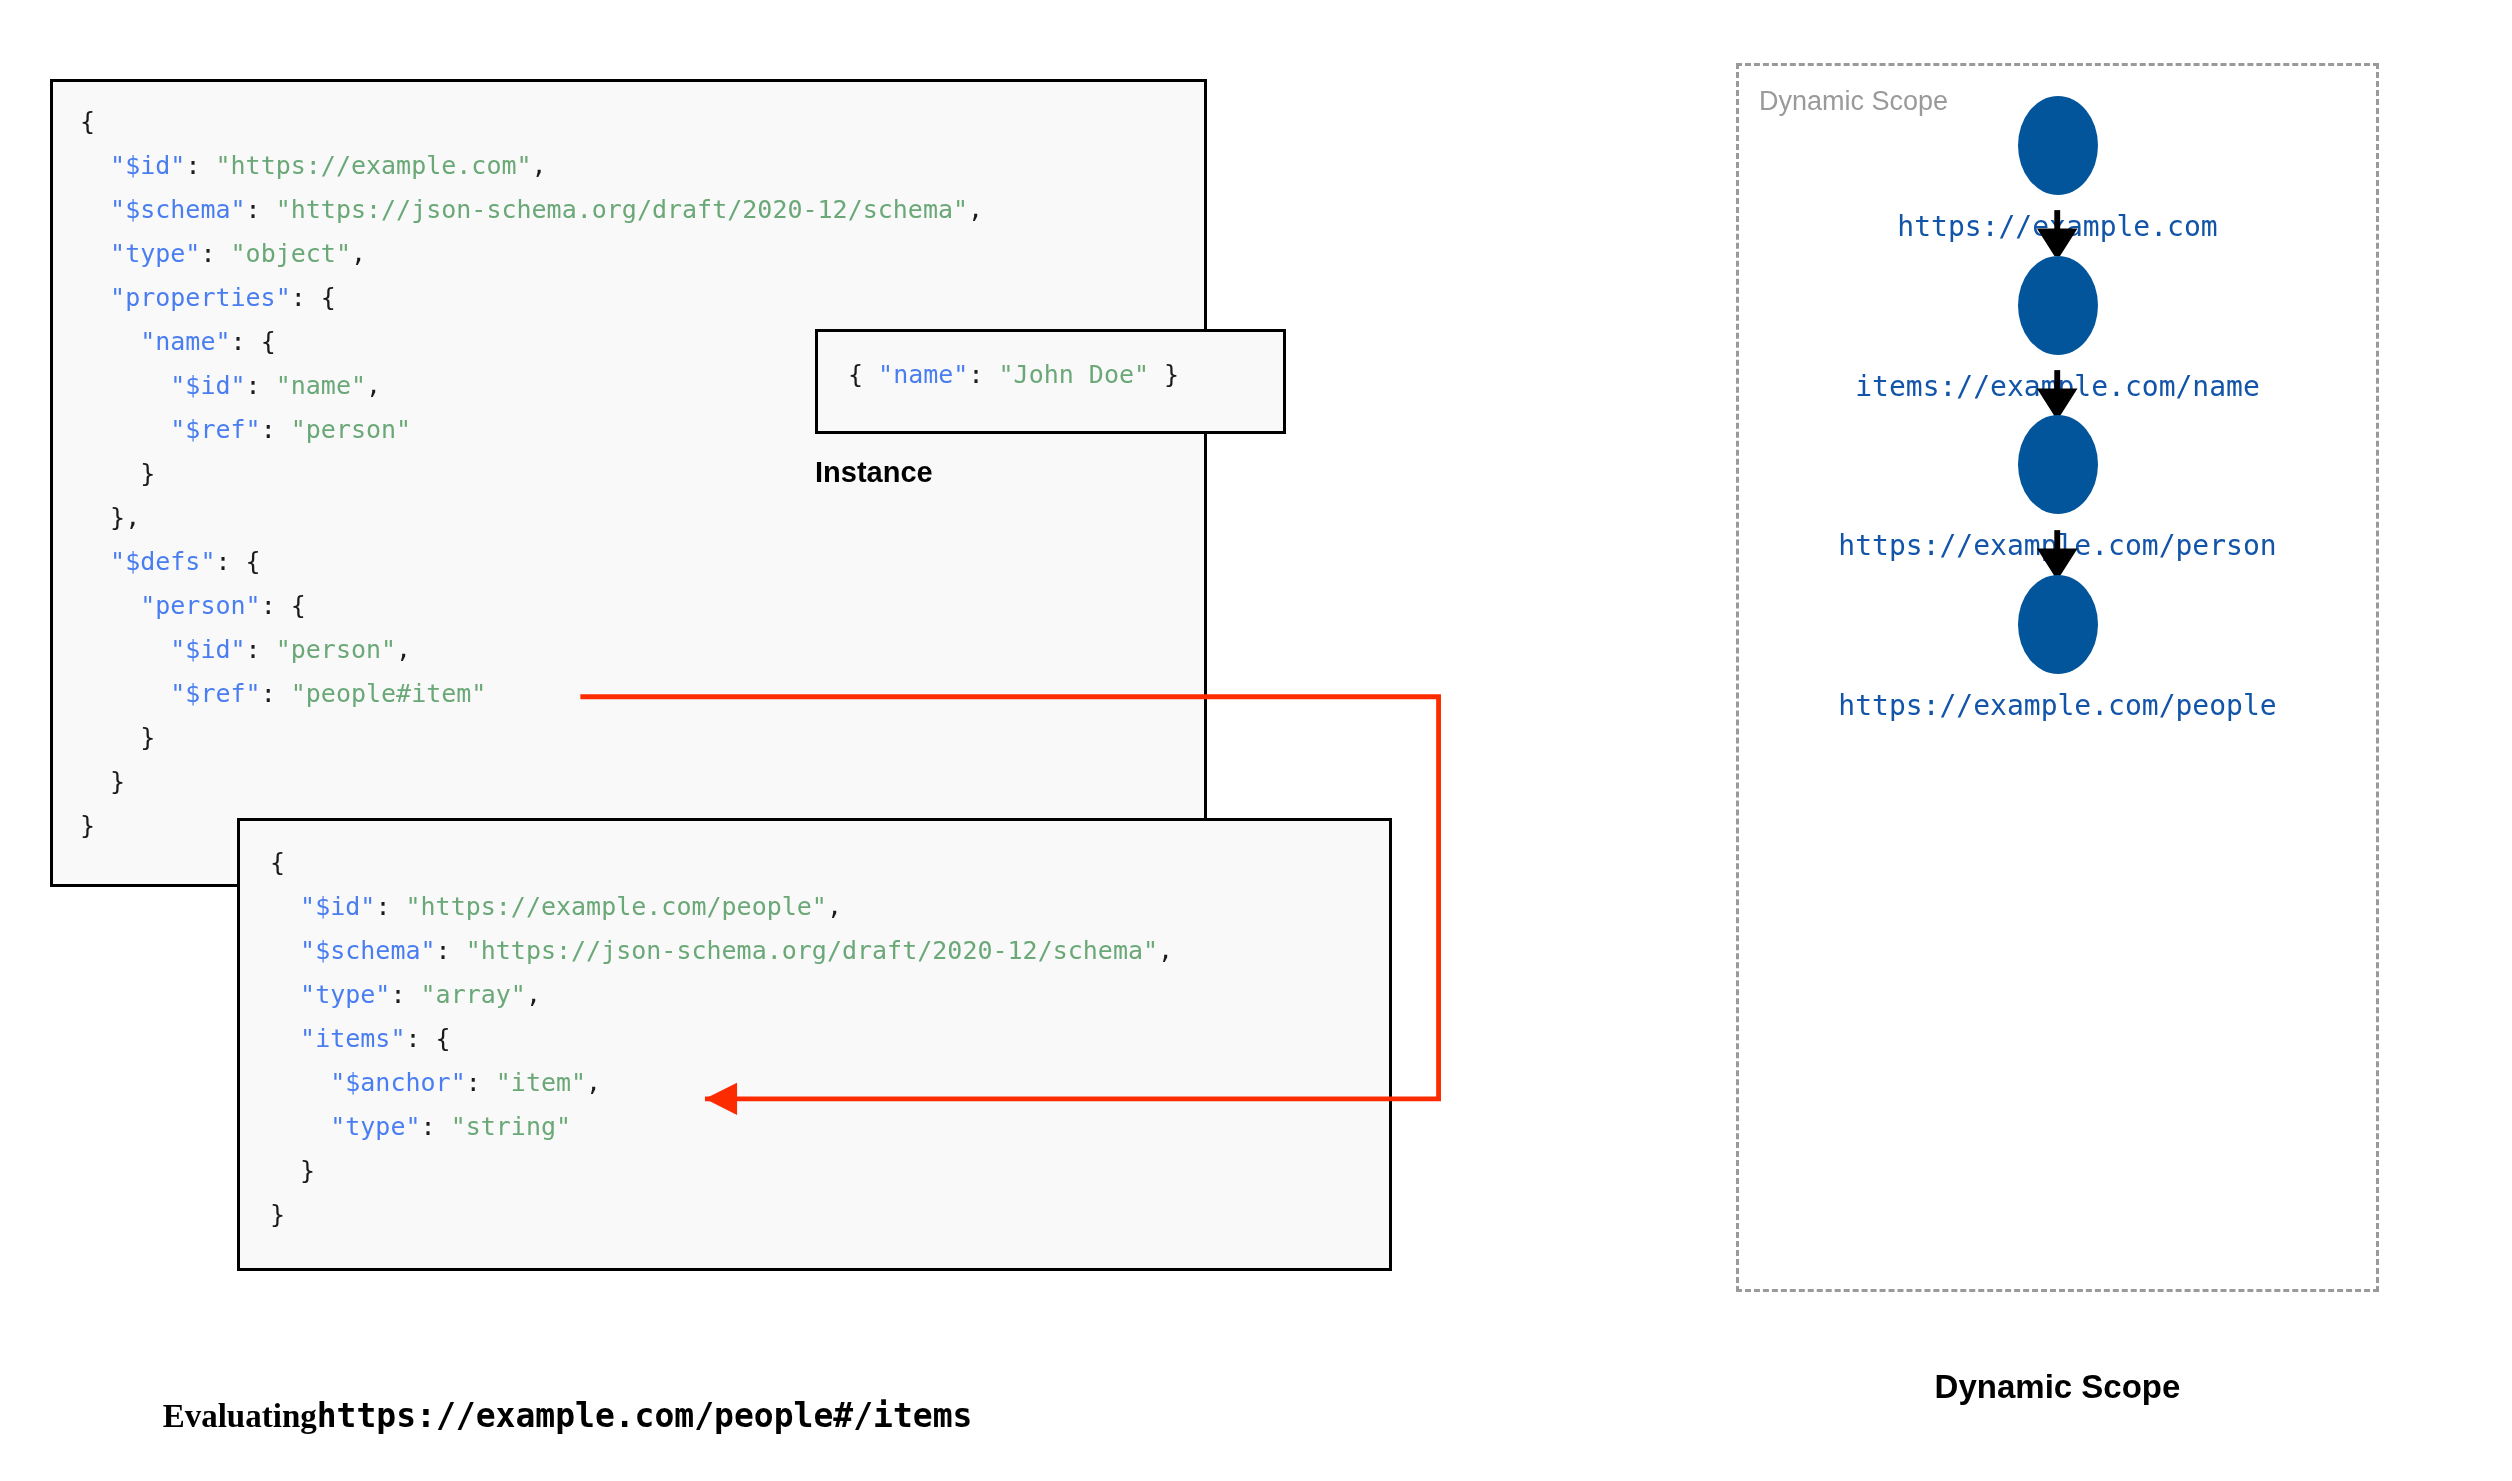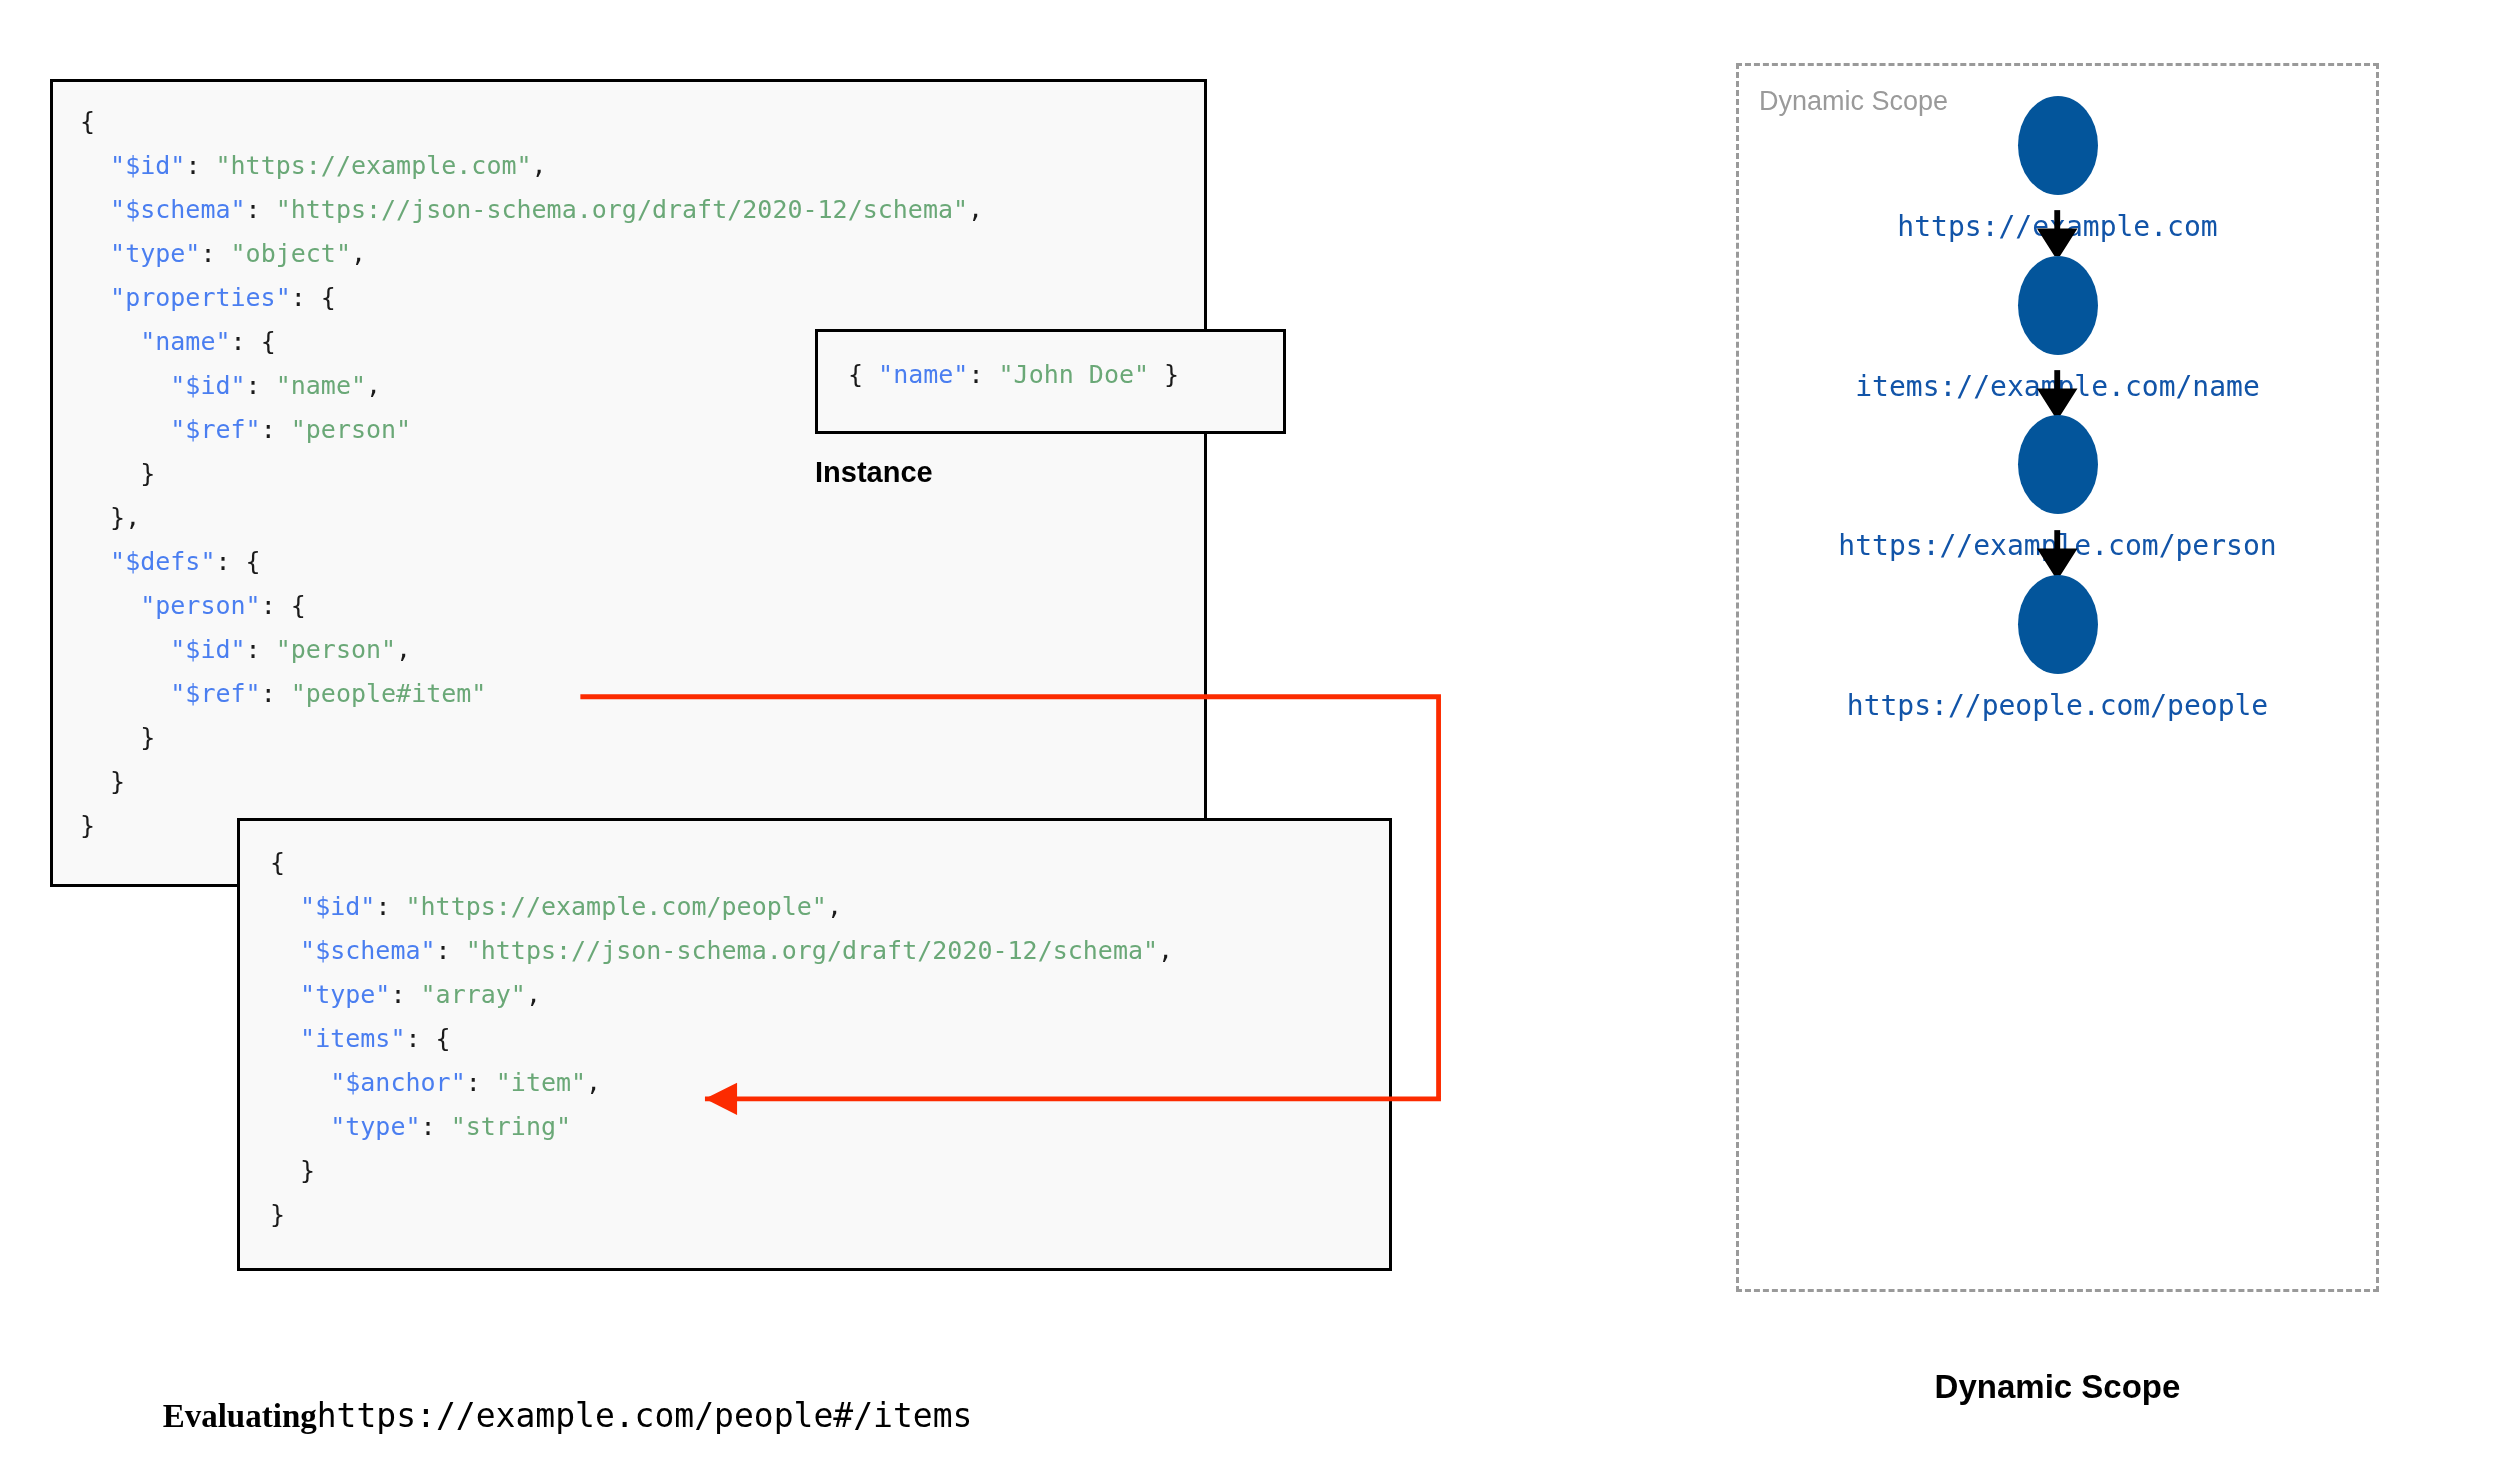--- a/index.html
+++ b/index.html
@@ -122,7 +122,7 @@
 
   <div class="node" id="node-3">
     <span class="ell" style="background: rgb(3, 85, 155);"></span>
-    <span class="uri" style="color: rgb(17, 84, 168);">https://people.com/people</span>
+    <span class="uri" style="color: rgb(17, 84, 168);">https://example.com/people</span>
   </div>
 
   <div class="bottom-caption" id="scope-caption">Dynamic Scope</div>

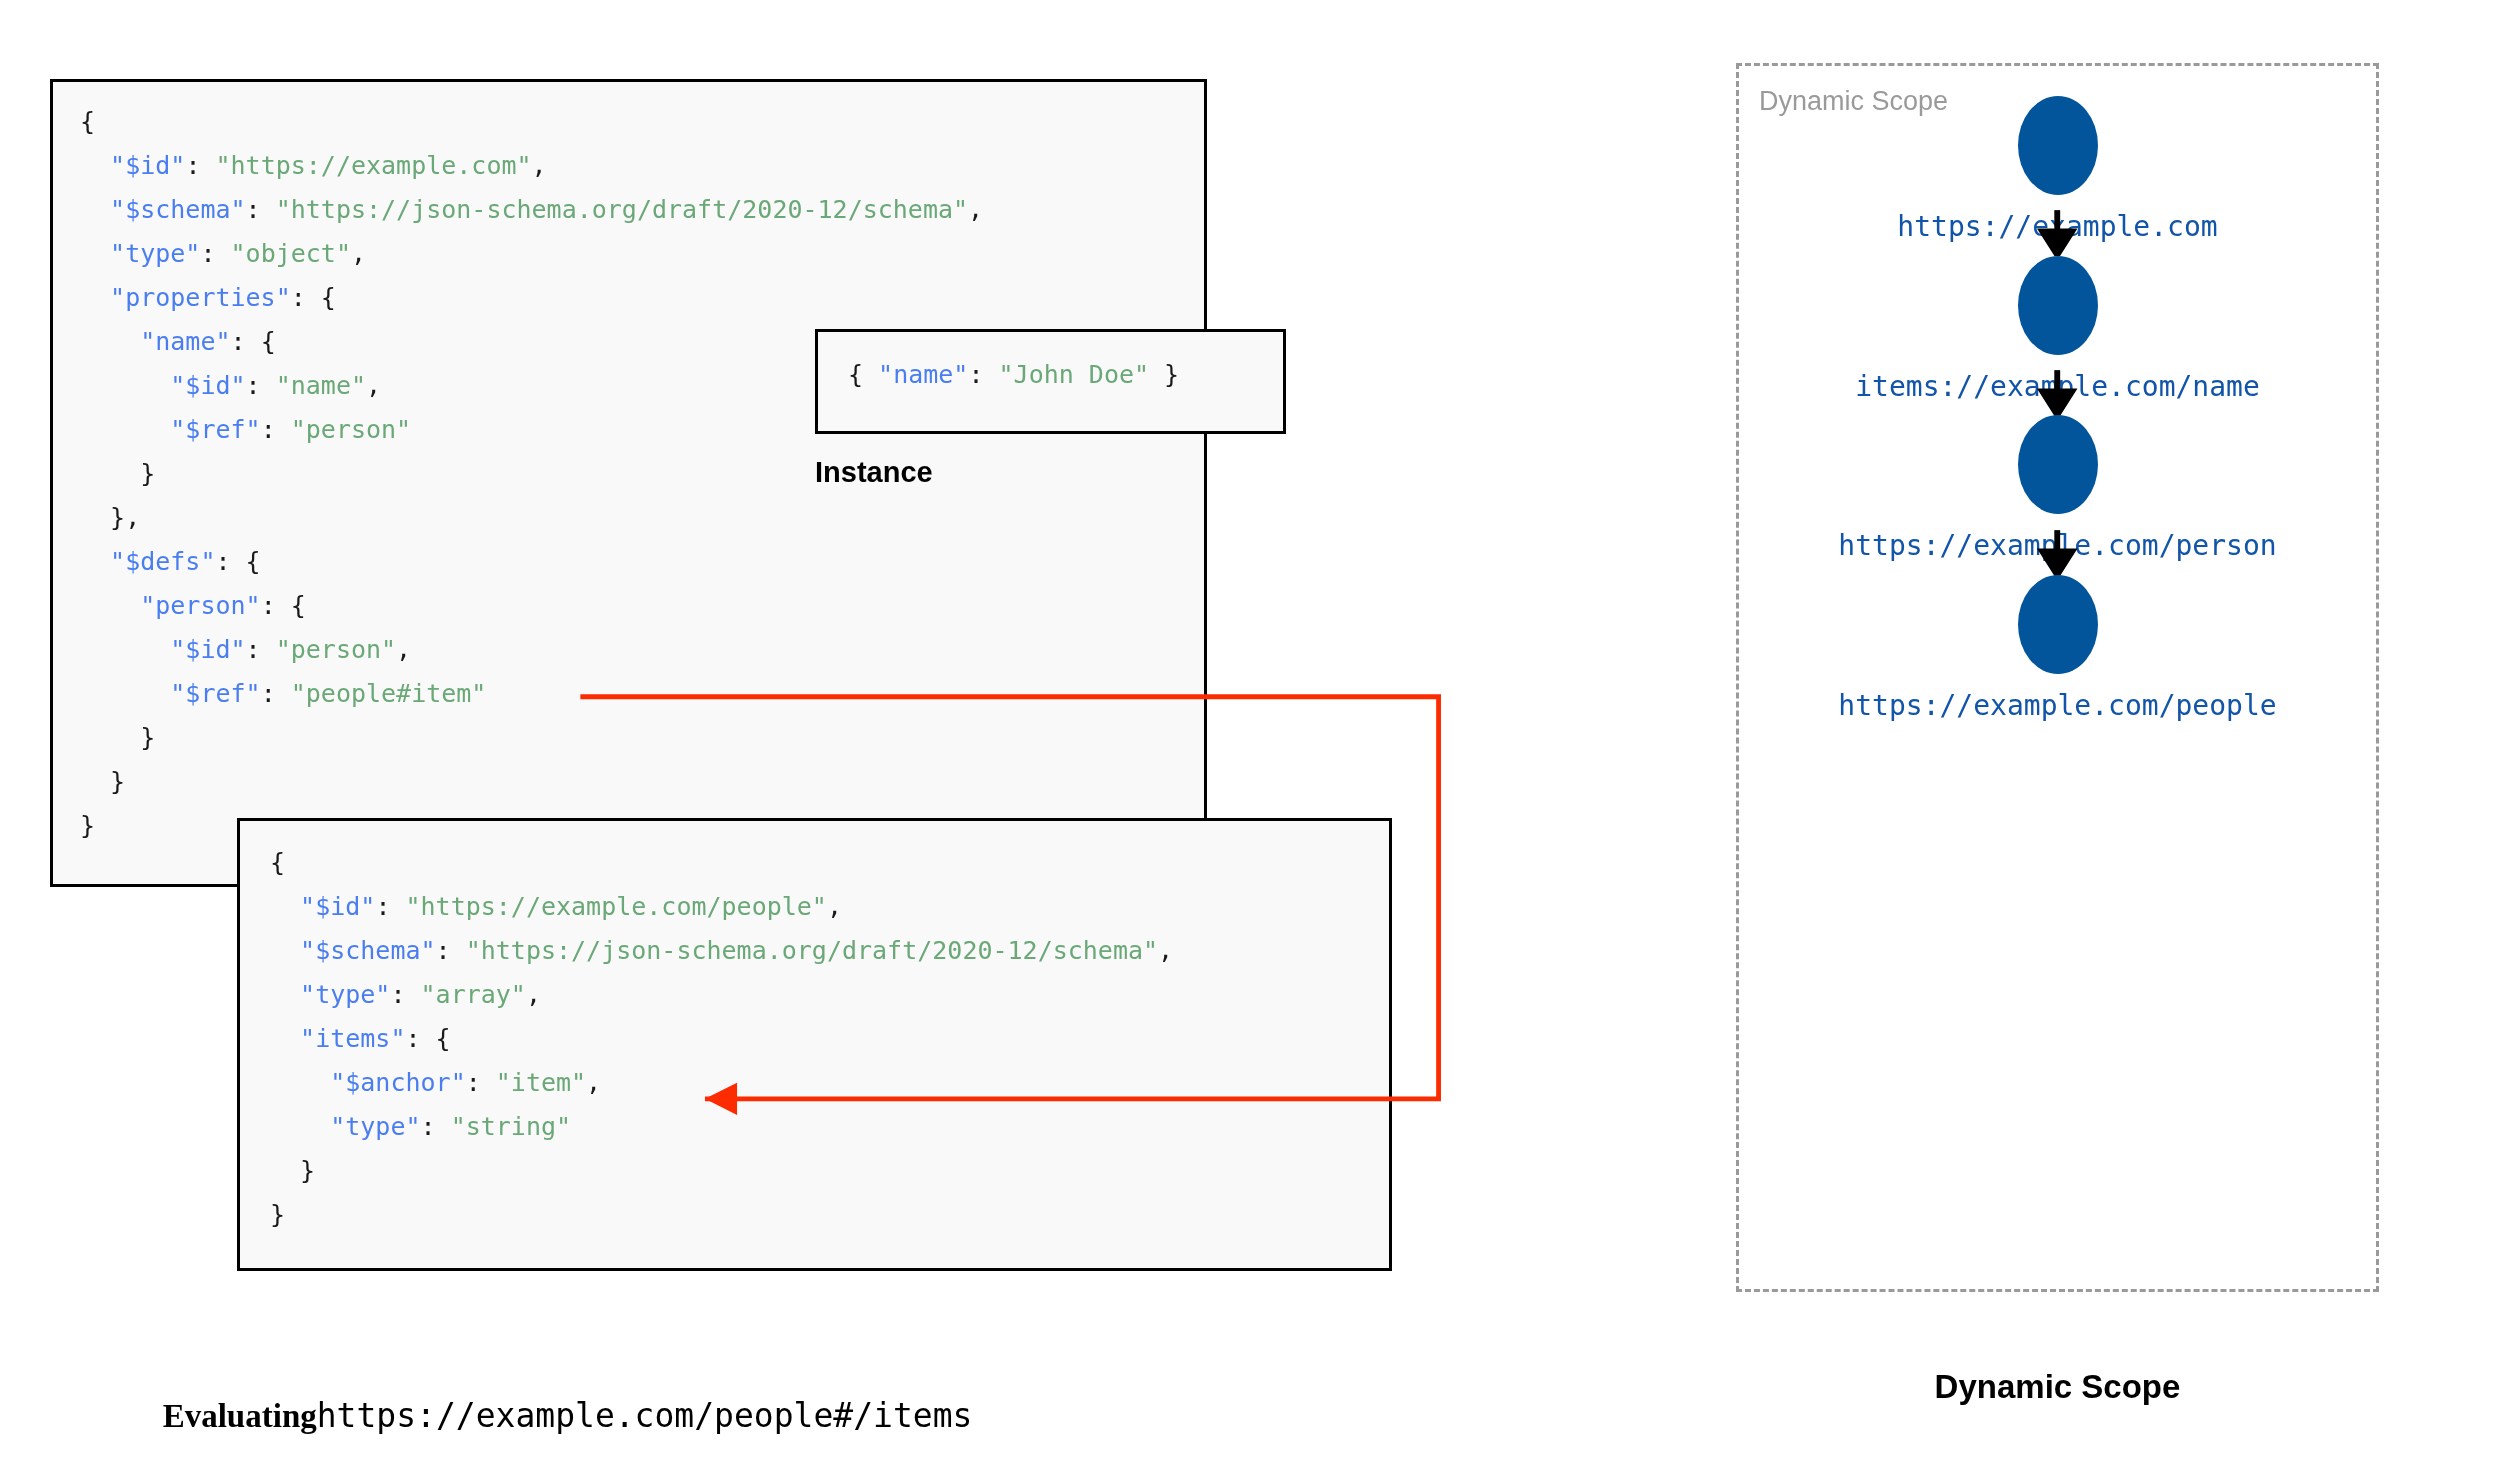--- a/index.html
+++ b/index.html
@@ -36,7 +36,7 @@
   .bottom-caption{position:absolute;font-size:33px;color:#000000;white-space:pre;}
   #eval-caption{left:110px;top:1358px;}
   #eval-caption .lbl{font-family:Liberation Serif, serif;font-weight:bold;margin-left:16px;}
-  #eval-caption .uri{font-family:"DejaVu Sans Mono","Liberation Mono",monospace;font-weight:normal;margin-top:19px;}
+  #eval-caption .uri{font-family:"DejaVu Sans Mono","Liberation Mono",monospace;font-weight:bold;margin-top:19px;}
   #scope-caption{left:1736px;top:1368px;width:643px;text-align:center;
         font-family:"Liberation Sans",sans-serif;font-weight:bold;}
 

